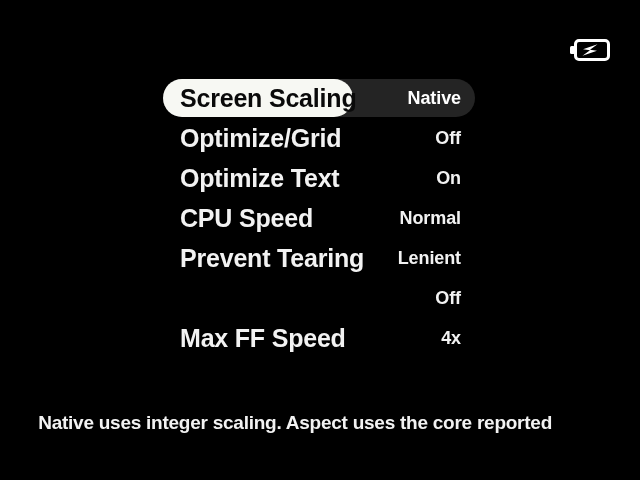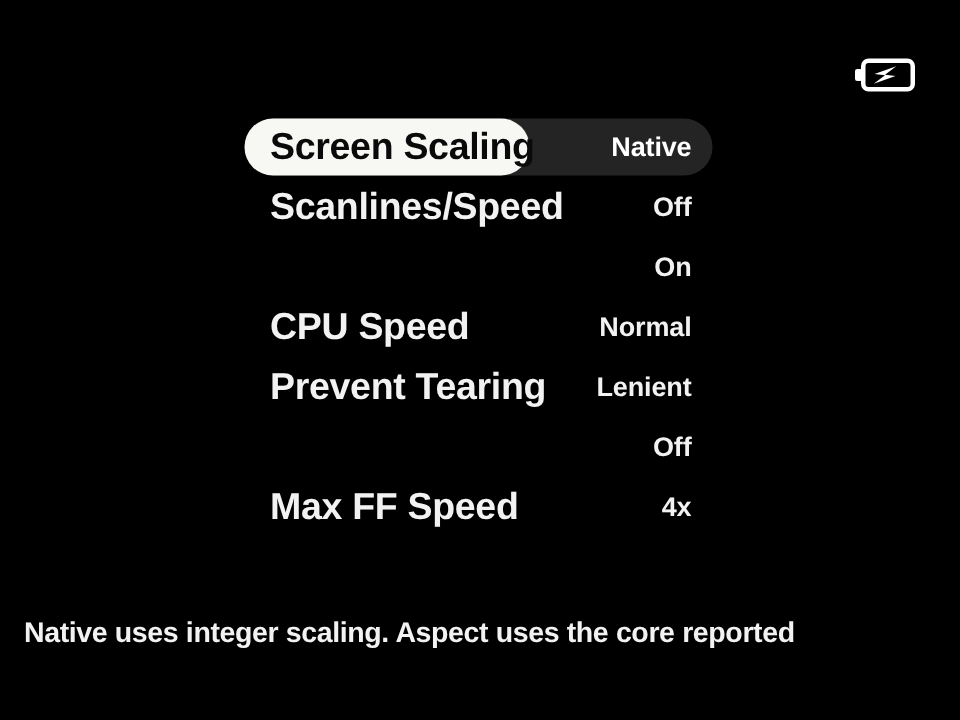--- a/index.html
+++ b/index.html
@@ -136,7 +136,7 @@
     </div>
 
     <div class="row">
-      <span class="label">Scanlines/Speed</span>
+      <span class="label">Optimize/Grid</span>
       <span class="value">Off</span>
     </div>
 

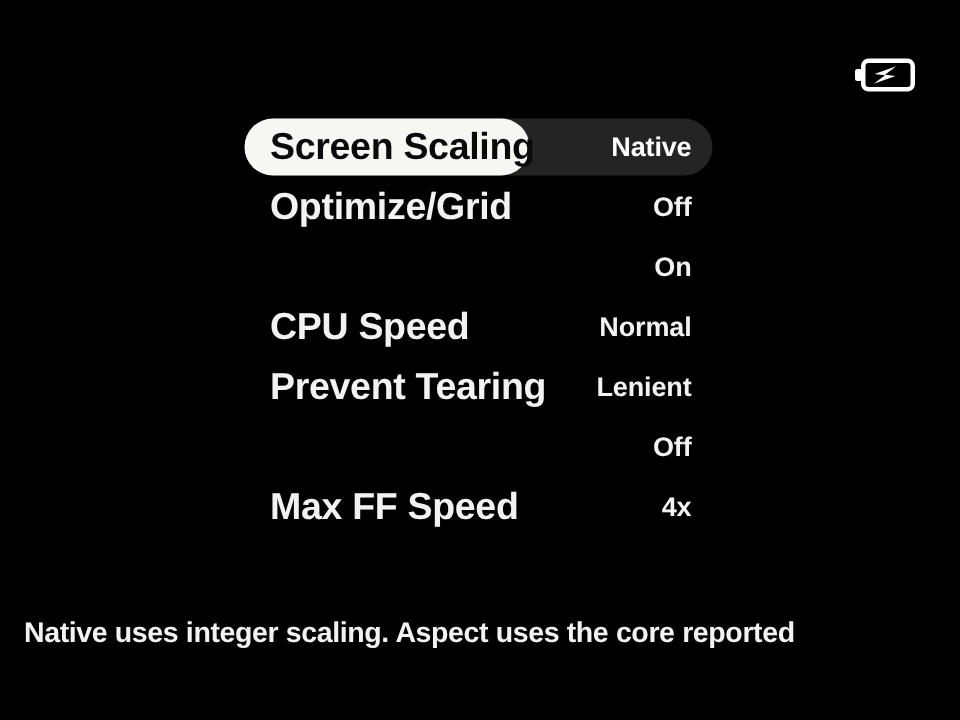--- a/index.html
+++ b/index.html
@@ -141,6 +141,7 @@
     </div>
 
     <div class="row">
+      <span class="label">Optimize Text</span>
       <span class="value">On</span>
     </div>
 

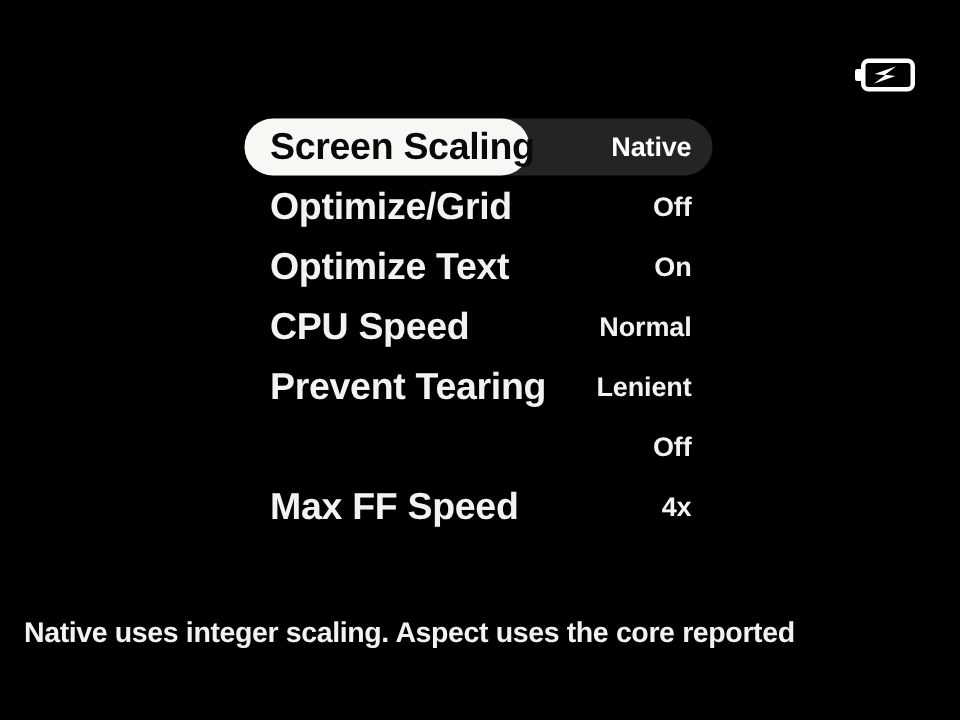--- a/index.html
+++ b/index.html
@@ -98,13 +98,12 @@
     left: 0;
     top: 410px;
     width: 552px;
-    text-align: left;
+    text-align: right;
     font-size: 19px;
     font-weight: bold;
     color: #f2f2f2;
     line-height: 25px;
     letter-spacing: -0.25px;
-    padding-left: 16px;
   }
   #footer .fline {
     display: block;

